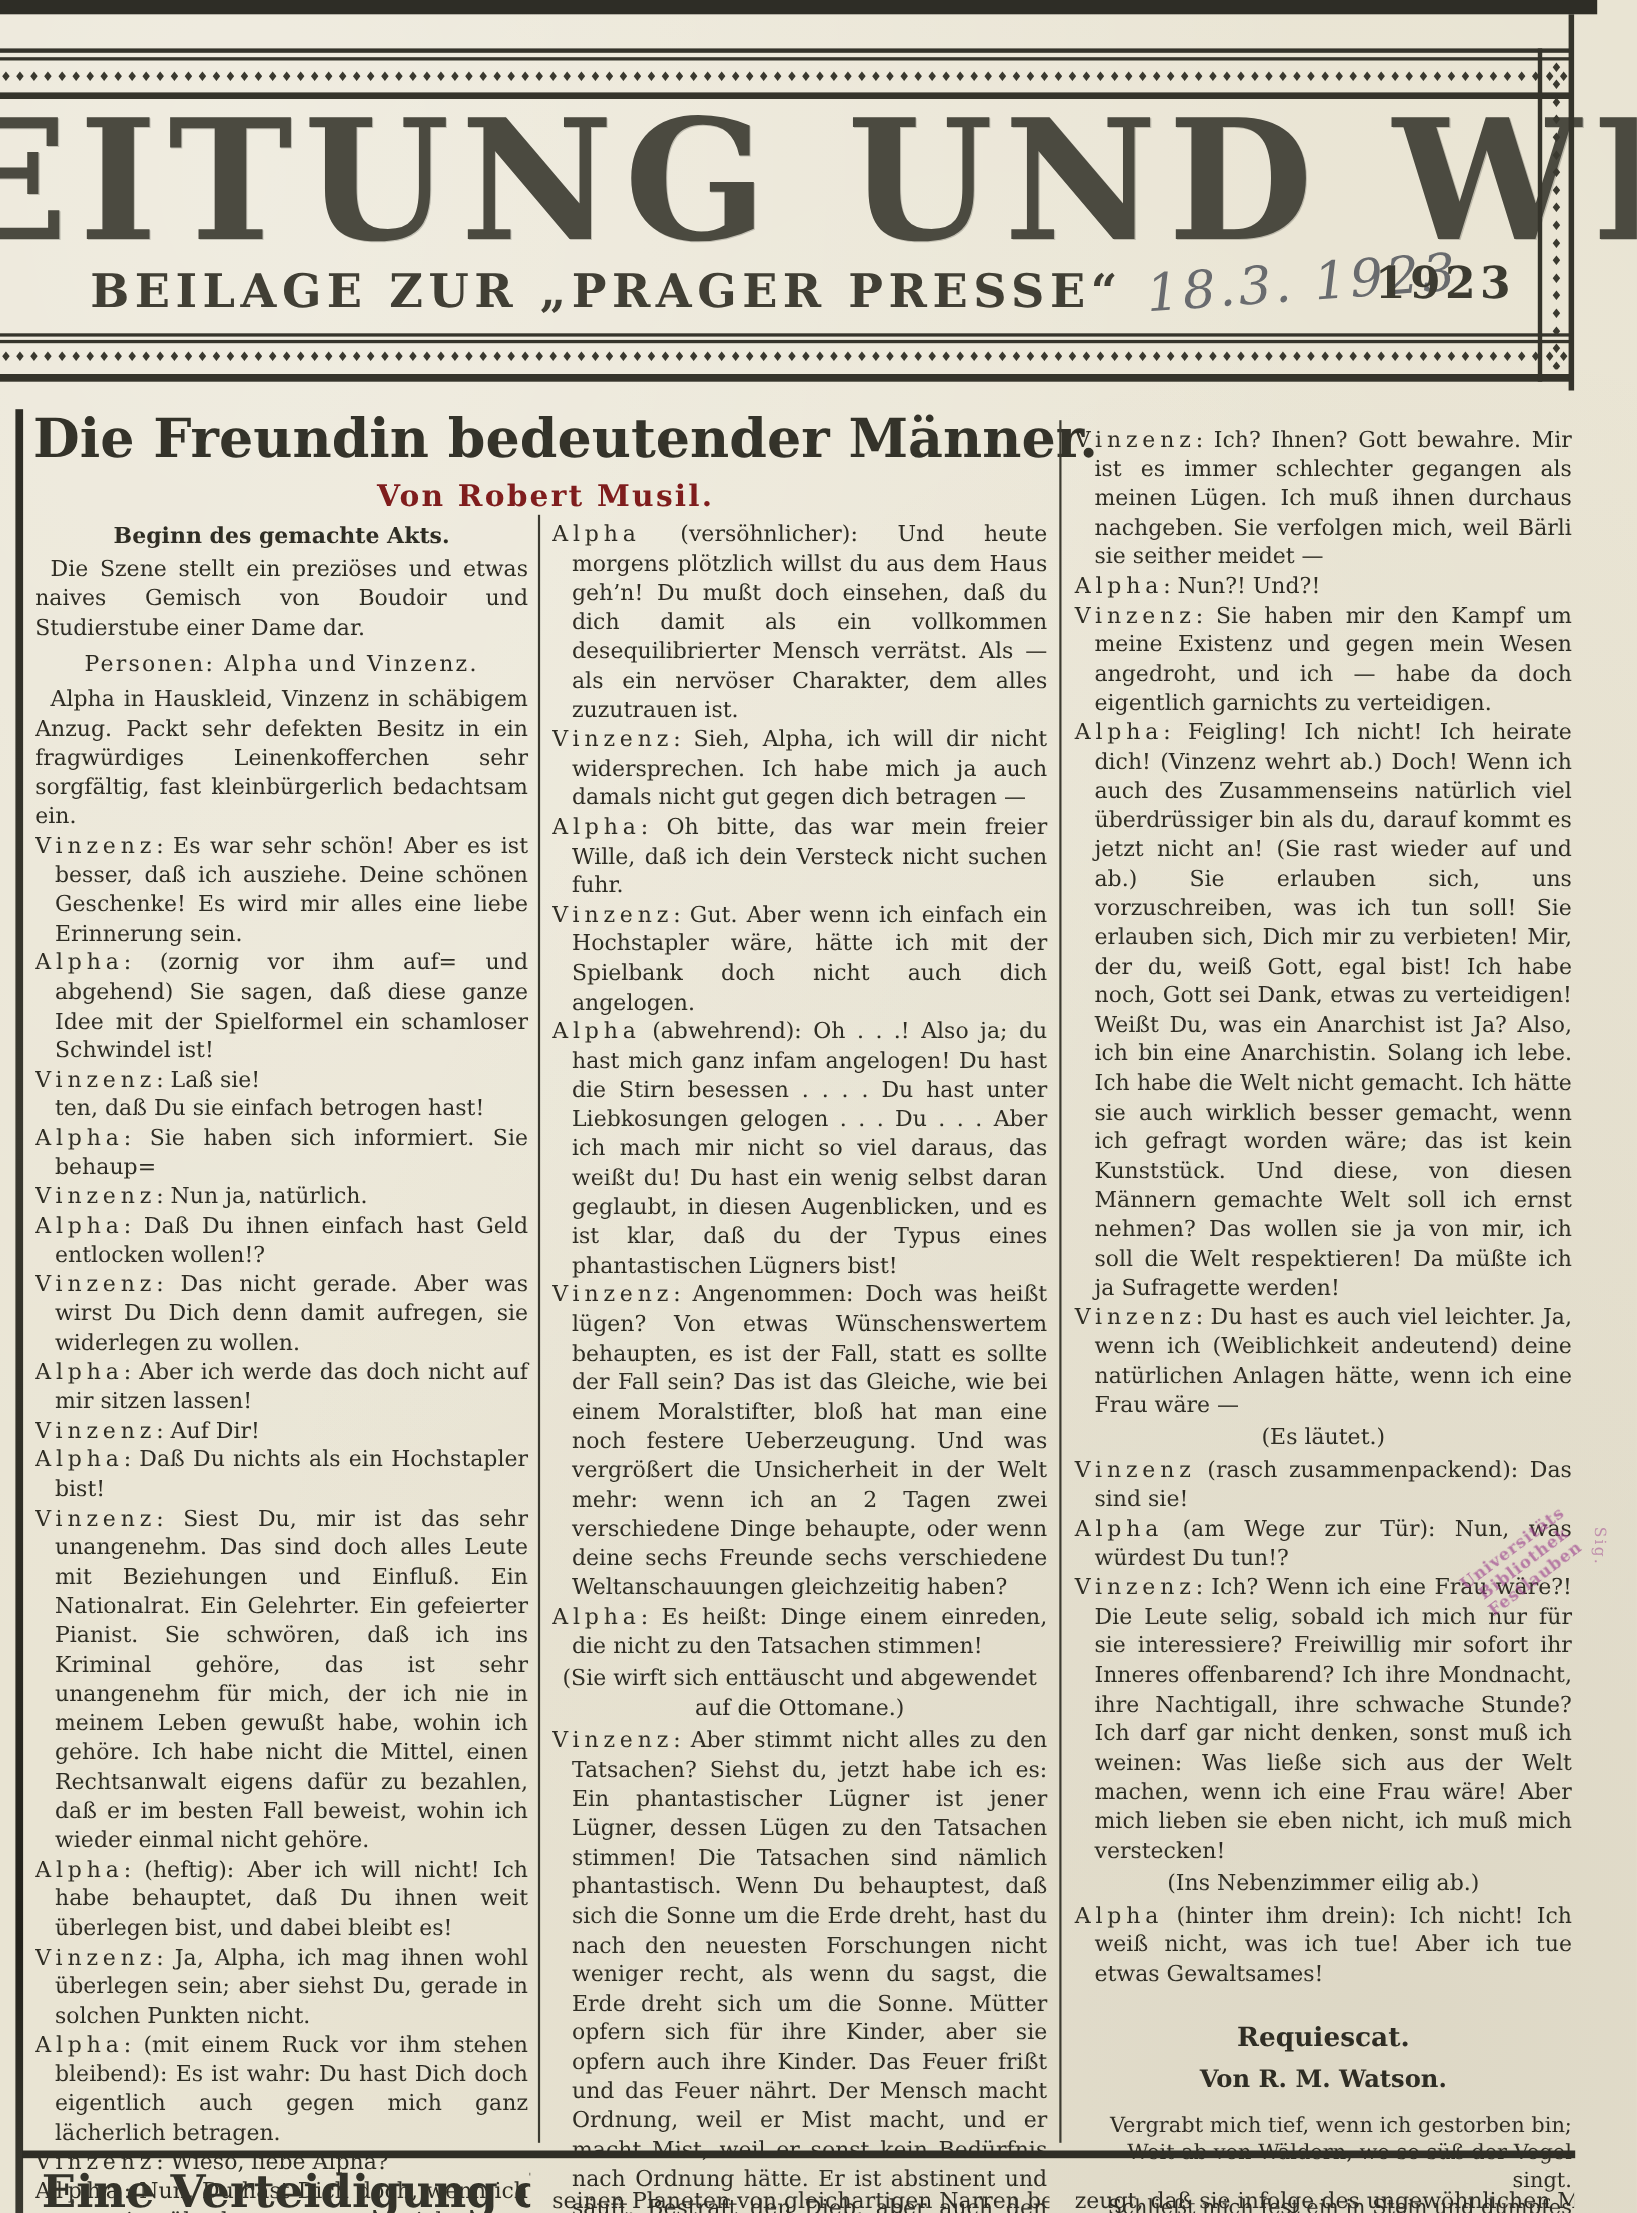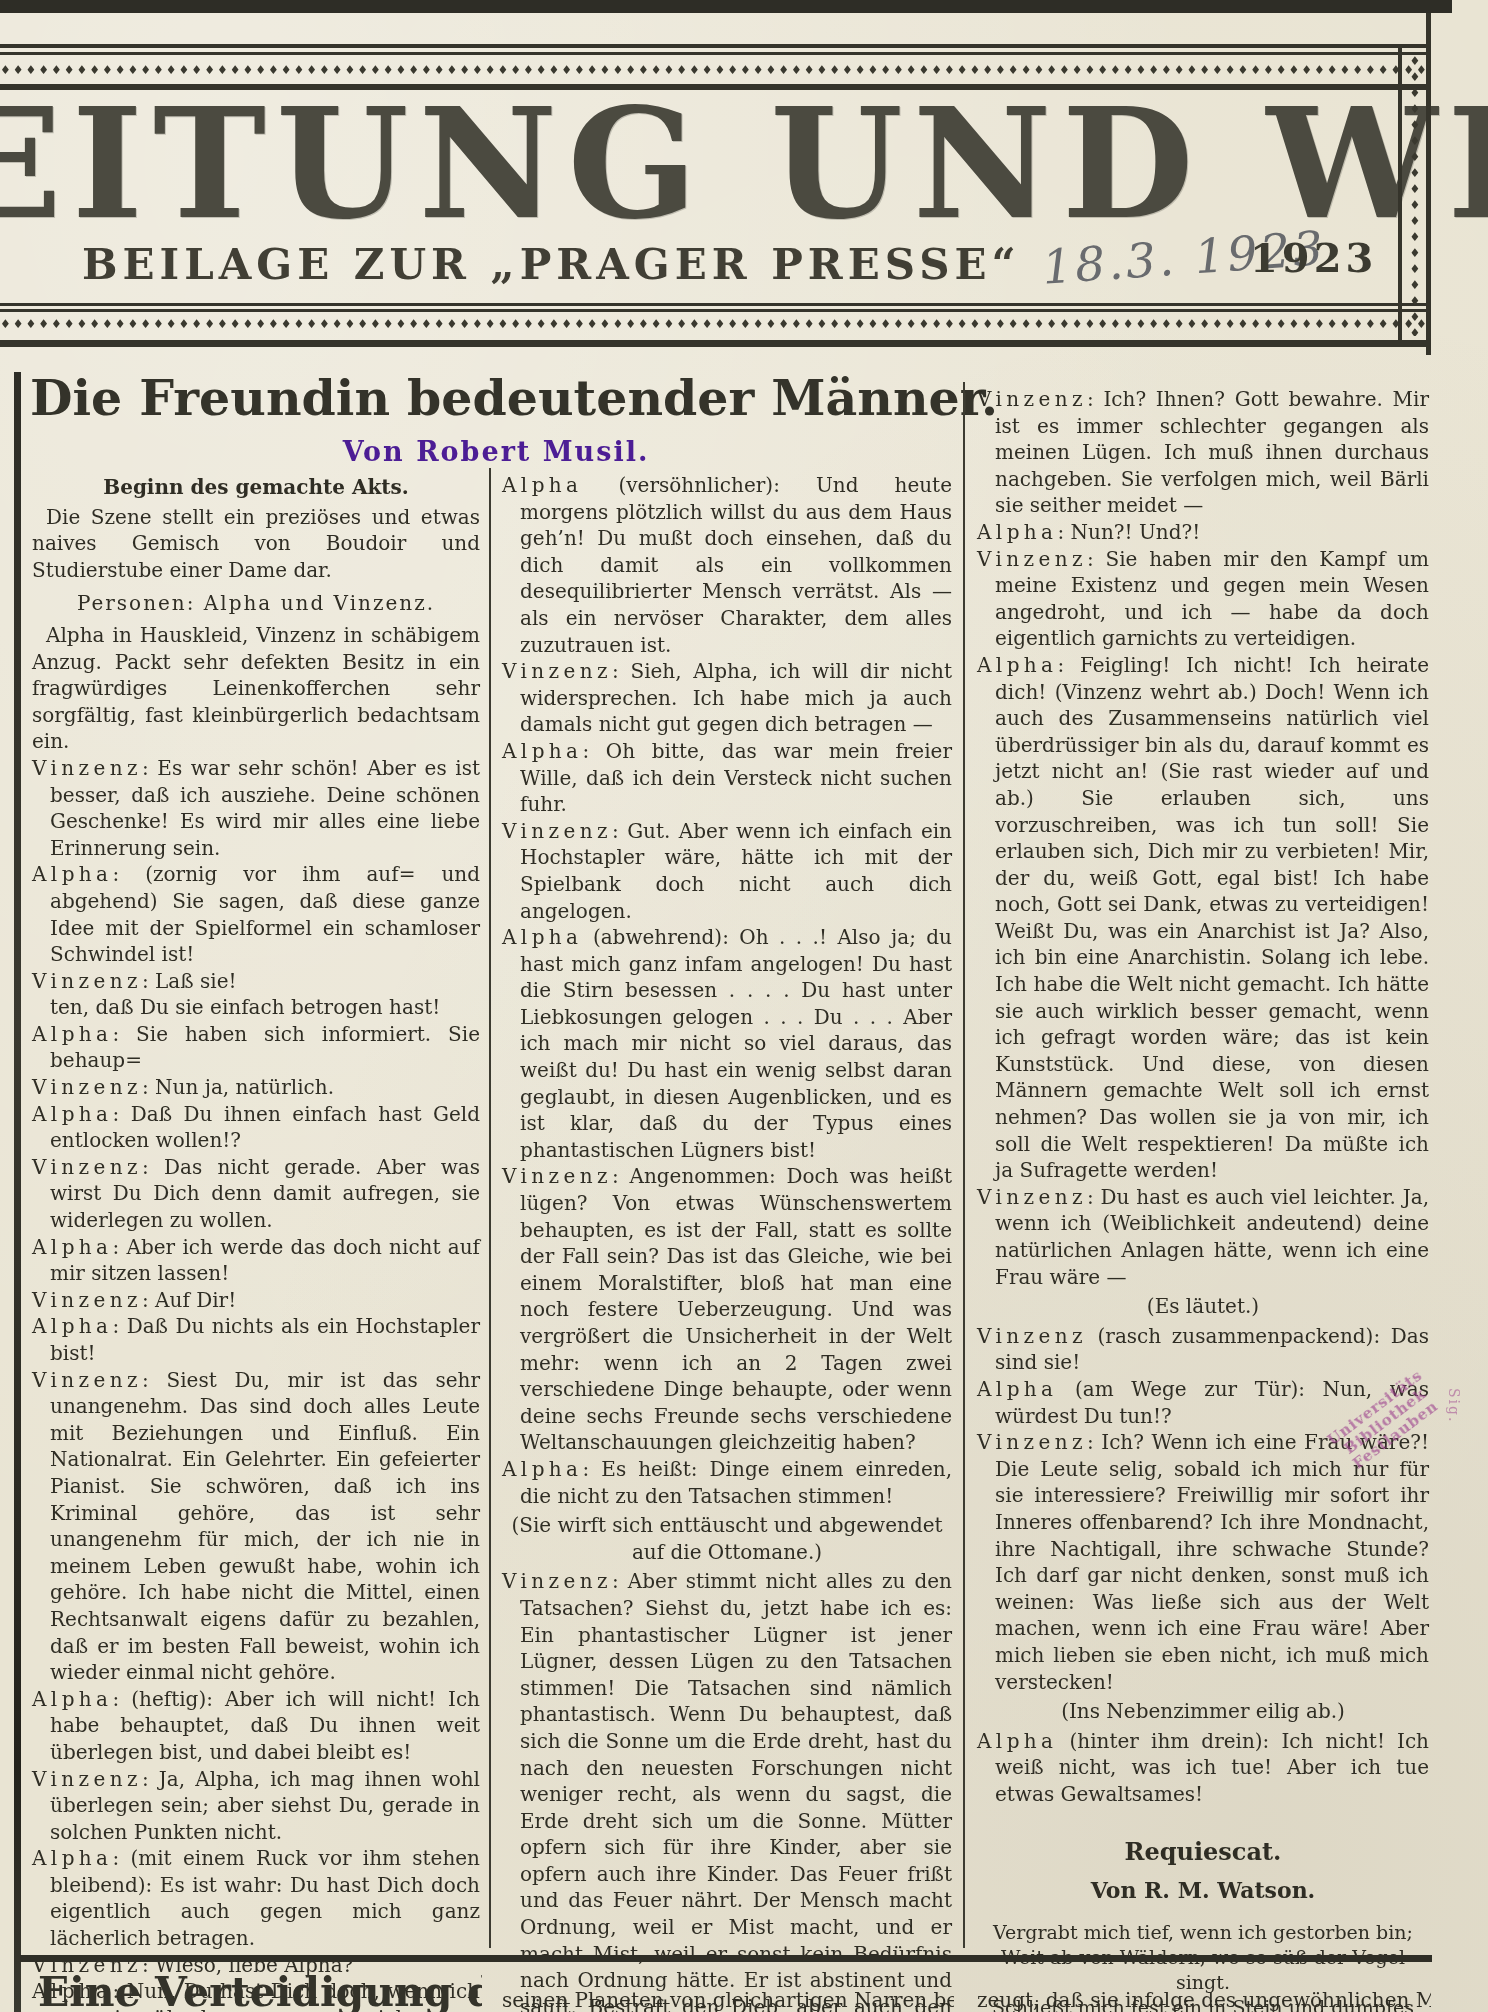--- a/index.html
+++ b/index.html
@@ -38,7 +38,7 @@
   
   #art-title{left:30px;top:370px;width:932px;text-align:center;font-size:49px;line-height:56px;
     font-weight:bold;color:#34332a;white-space:nowrap;}
-  #art-byline{left:30px;top:436px;width:932px;text-align:center;font-size:27px;font-weight:bold;color:#4c1d95;letter-spacing:2px;}
+  #art-byline{left:30px;top:436px;width:932px;text-align:center;font-size:27px;font-weight:bold;color:#7f1d1d;letter-spacing:2px;}
 
   
   .col{font-size:20px;line-height:26.6px;text-align:justify;}

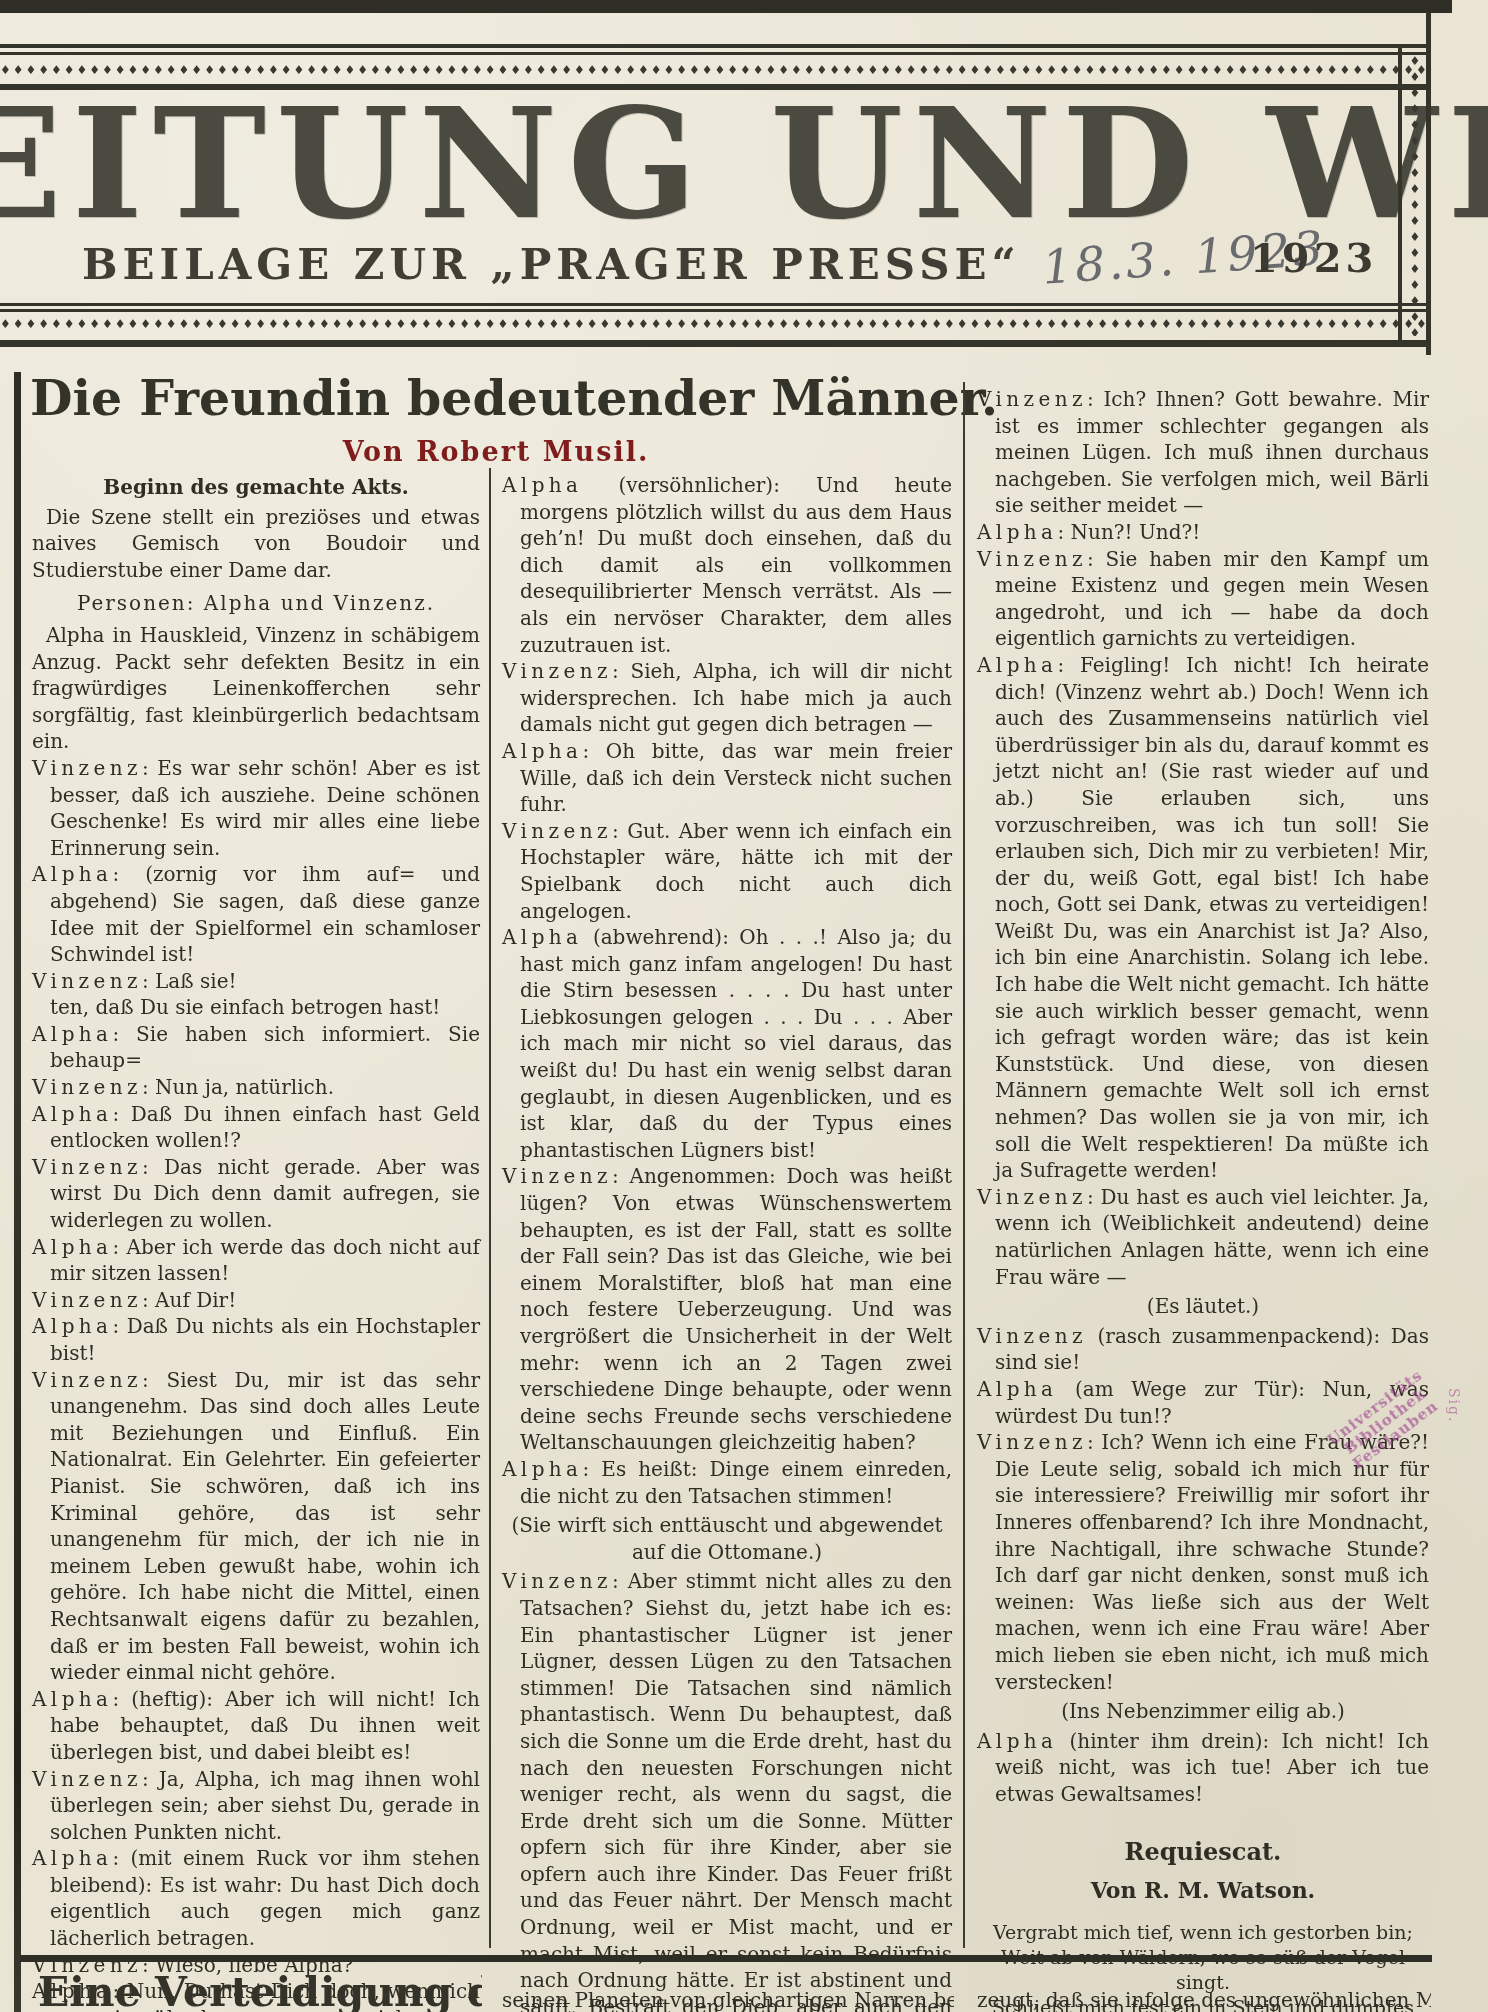--- a/index.html
+++ b/index.html
@@ -57,7 +57,7 @@
   
   .ptitle{text-align:center;font-weight:bold;font-size:24px;line-height:34px;margin:28px 0 8px !important;}
   .pby{text-align:center;font-weight:bold;font-size:22px;margin:0 0 16px !important;}
-  .pline{font-size:19px;line-height:25px;text-align:center;}
+  .pline{font-size:19px;line-height:25px;text-align:right;}
   .stanza{margin:0 0 12px 0;}
 
   

